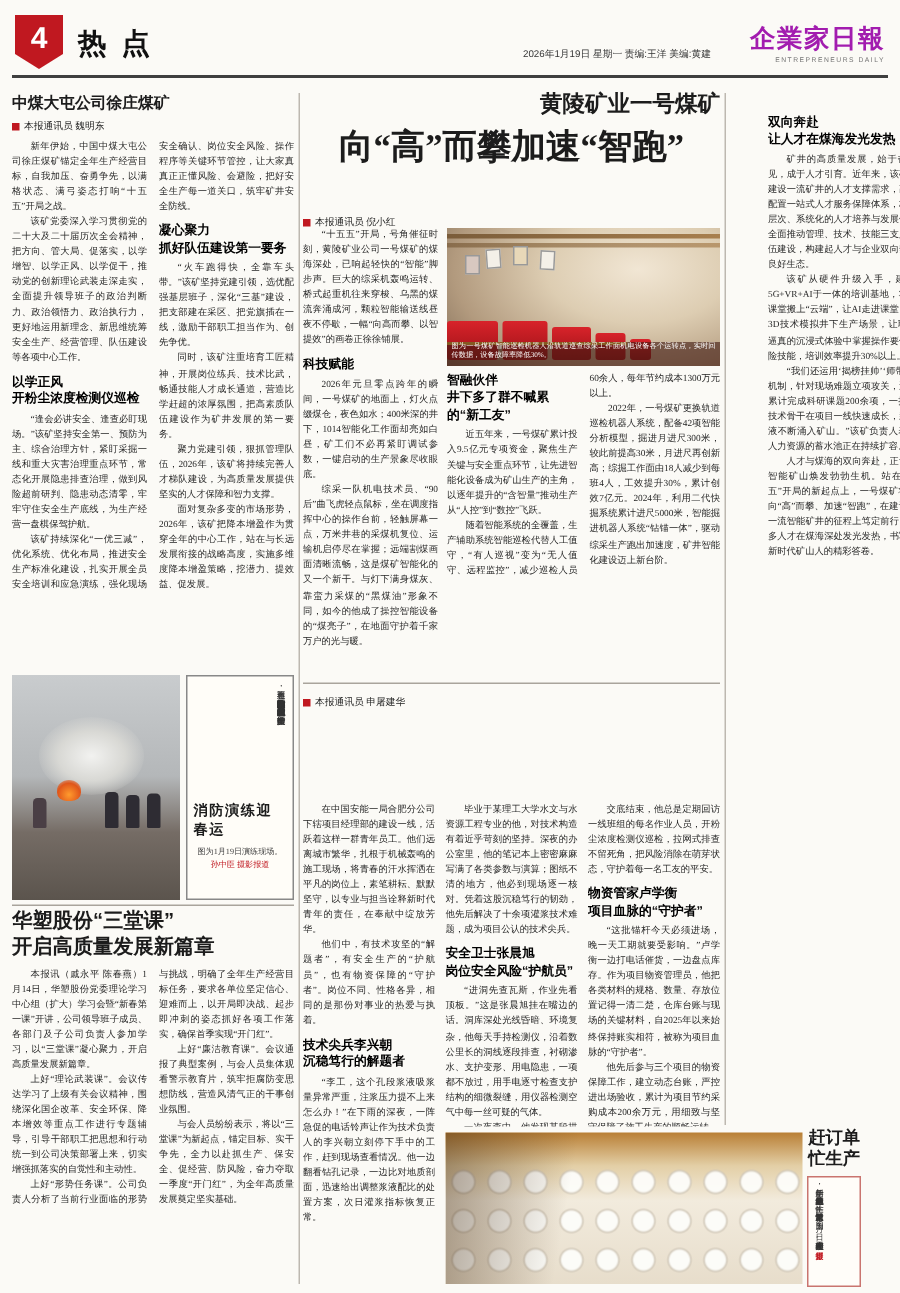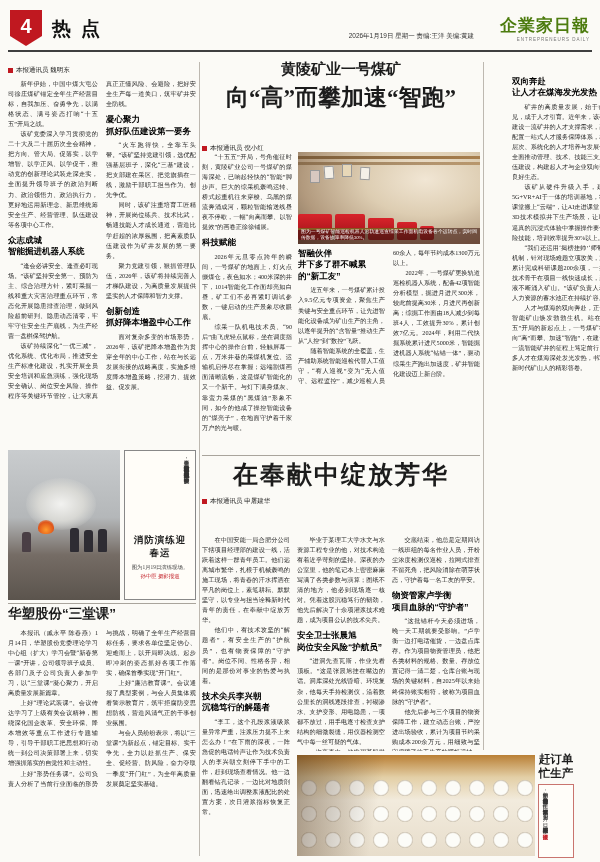--- a/index.html
+++ b/index.html
@@ -23,7 +23,7 @@
     font-weight:bold; font-size:19px; letter-spacing:10px; color:#111; }
   .dateline { position:absolute; right:118px; top:24px; font-size:6.5px; color:#333; font-family:"Liberation Sans",sans-serif;}
   .masthead { position:absolute; right:2px; top:6px; text-align:right; }
-  .masthead .cn { color:#4d7c0f; font-weight:900; font-size:17px; font-family:"Liberation Serif",serif; letter-spacing:1px; }
+  .masthead .cn { color:#a21caf; font-weight:900; font-size:17px; font-family:"Liberation Serif",serif; letter-spacing:1px; }
   .masthead .en { color:#777; font-size:4.5px; letter-spacing:1px; font-family:"Liberation Sans",sans-serif; }
 
   

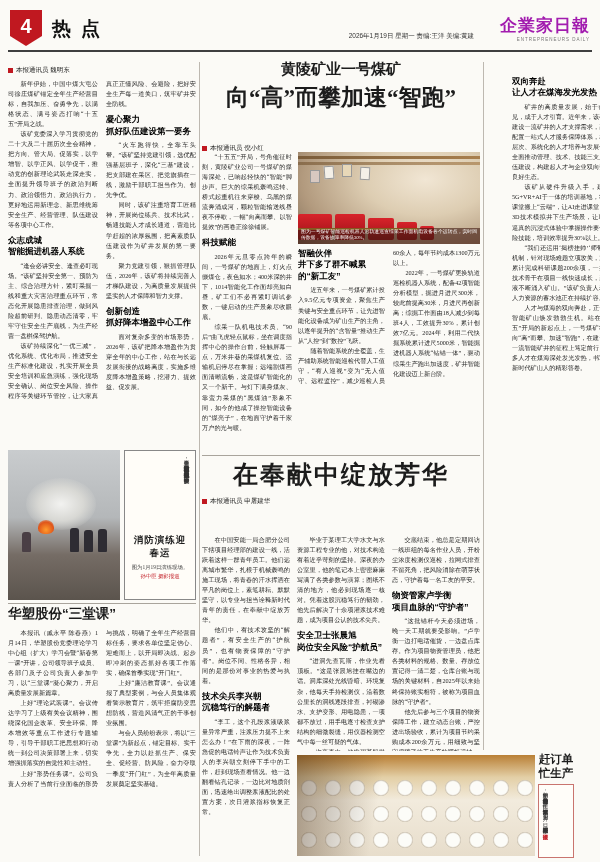--- a/index.html
+++ b/index.html
@@ -122,6 +122,7 @@
 <div class="abs hline" style="left:8px; top:603px; width:188px;"></div>
 
 <div id="a1" class="abs">
+  <div class="kicker">中煤大屯公司徐庄煤矿</div>
   <div class="byline">
     <span class="redsq"></span>
     <span>本报通讯员 魏明东</span>

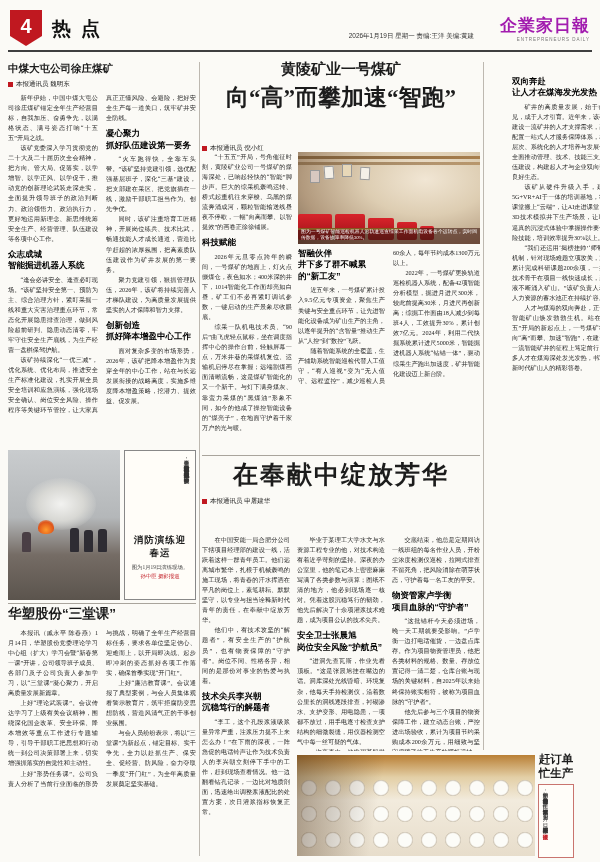--- a/index.html
+++ b/index.html
@@ -188,7 +188,7 @@
 </div>
 
 <div id="a2head" class="abs">
-  <div class="kicker" style="text-align:center;">黄陵矿业一号煤矿</div>
+  <div class="kicker" style="text-align:right;">黄陵矿业一号煤矿</div>
   <div class="title" style="text-align:center;">向“高”而攀加速“智跑”</div>
 </div>
 <div id="a2byline" class="abs byline">

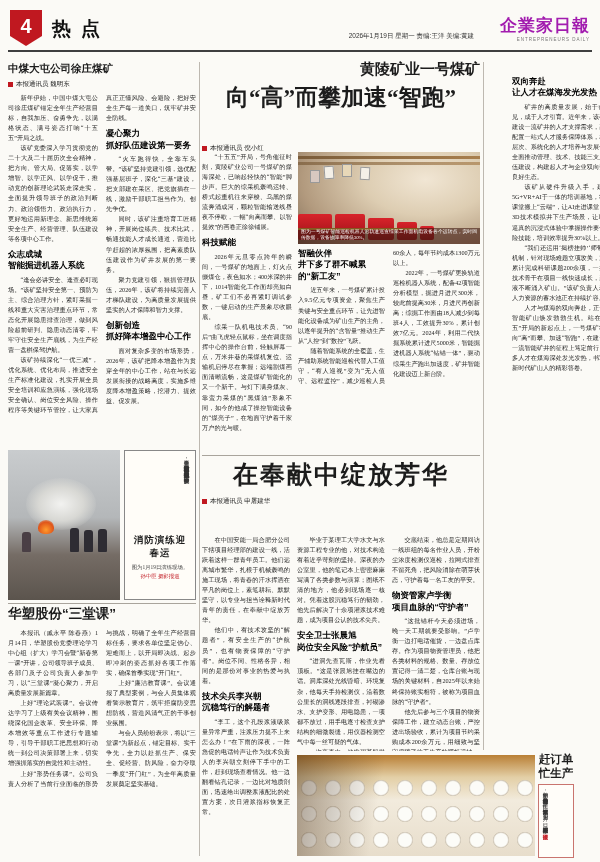--- a/index.html
+++ b/index.html
@@ -133,7 +133,7 @@
         <p>该矿党委深入学习贯彻党的二十大及二十届历次全会精神，把方向、管大局、促落实，以学增智、以学正风、以学促干，推动党的创新理论武装走深走实，全面提升领导班子的政治判断力、政治领悟力、政治执行力，更好地运用新理念、新思维统筹安全生产、经营管理、队伍建设等各项中心工作。</p>
       </div>
     <div class="subhead">
-      <div>众志成城</div>
+      <div>以学正风</div>
         <div>智能掘进机器人系统</div>
     </div>
     <div class="paras">

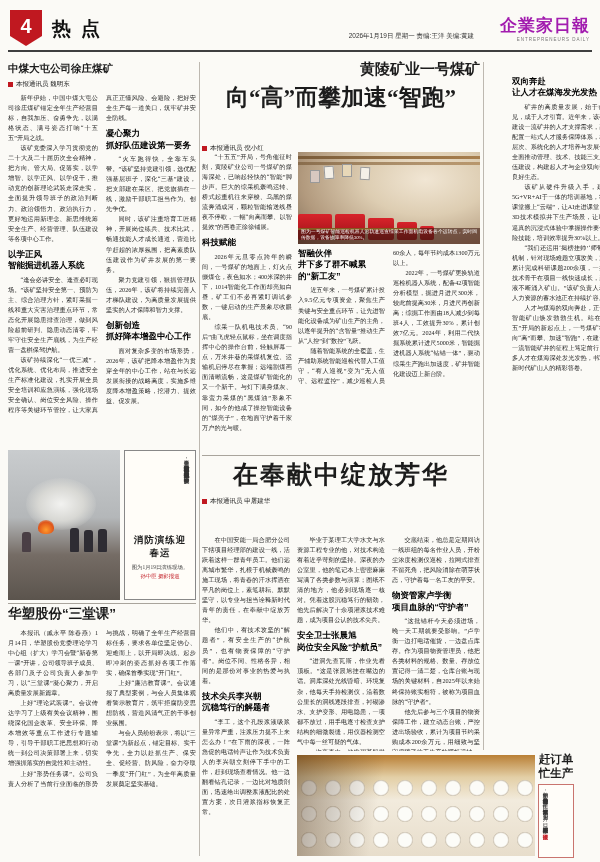--- a/index.html
+++ b/index.html
@@ -134,7 +134,7 @@
       </div>
     <div class="subhead">
       <div>以学正风</div>
-        <div>智能掘进机器人系统</div>
+        <div>开粉尘浓度检测仪巡检</div>
     </div>
     <div class="paras">
         <p>“逢会必讲安全、逢查必盯现场。”该矿坚持安全第一、预防为主、综合治理方针，紧盯采掘一线和重大灾害治理重点环节，常态化开展隐患排查治理，做到风险超前研判、隐患动态清零，牢牢守住安全生产底线，为生产经营一盘棋保驾护航。</p>

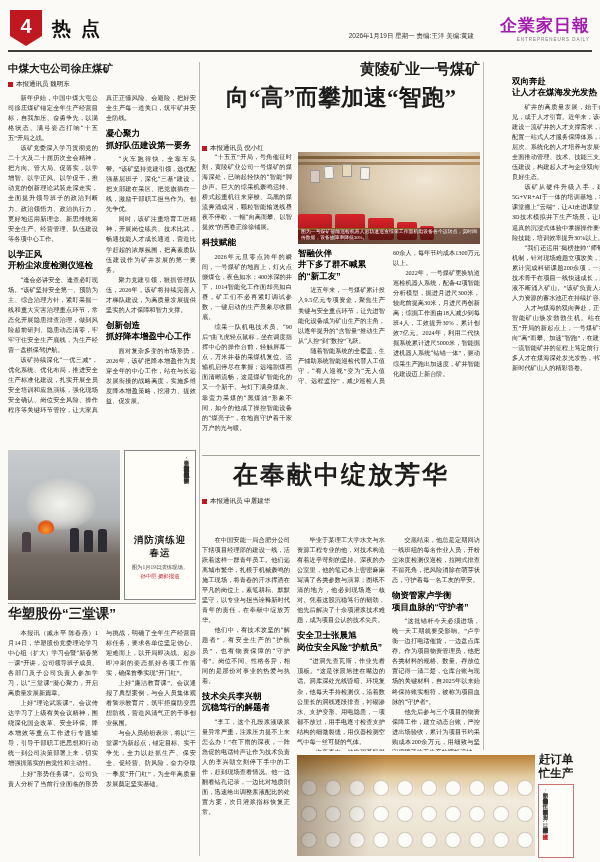--- a/index.html
+++ b/index.html
@@ -149,10 +149,6 @@
         <p>同时，该矿注重培育工匠精神，开展岗位练兵、技术比武，畅通技能人才成长通道，营造比学赶超的浓厚氛围，把高素质队伍建设作为矿井发展的第一要务。</p>
         <p>聚力党建引领，狠抓管理队伍，2026年，该矿将持续完善人才梯队建设，为高质量发展提供坚实的人才保障和智力支撑。</p>
       </div>
-    <div class="subhead">
-      <div>创新创造</div>
-        <div>抓好降本增盈中心工作</div>
-    </div>
     <div class="paras">
         <p>面对复杂多变的市场形势，2026年，该矿把降本增盈作为贯穿全年的中心工作，站在与长远发展衔接的战略高度，实施多维度降本增盈策略，挖潜力、提效益、促发展。</p>
       </div>

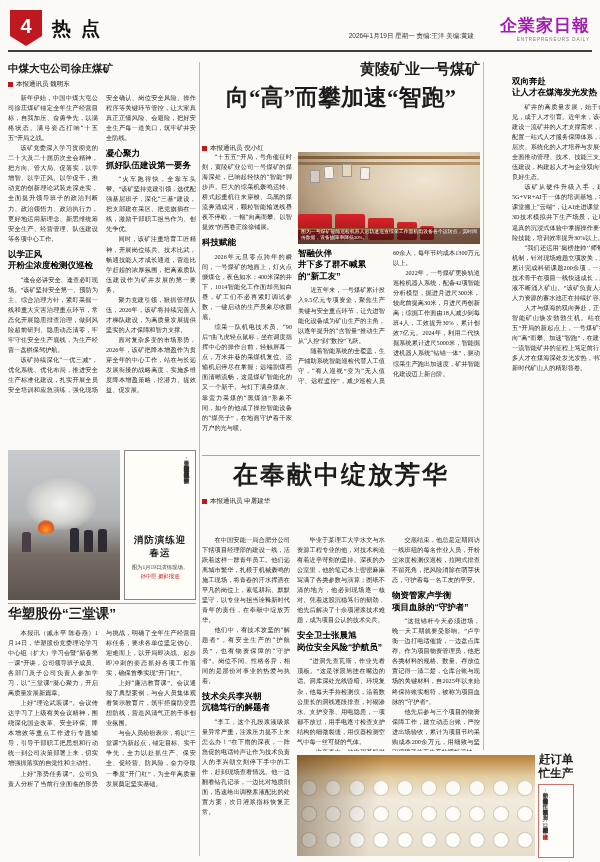--- a/index.html
+++ b/index.html
@@ -249,7 +249,6 @@
 </div>
 
 <div id="feat" class="abs">
-  <div class="title">在奉献中绽放芳华</div>
   <div class="byline" style="margin-top:6px;">
     <span class="redsq"></span>
     <span>本报通讯员 申屠建华</span>

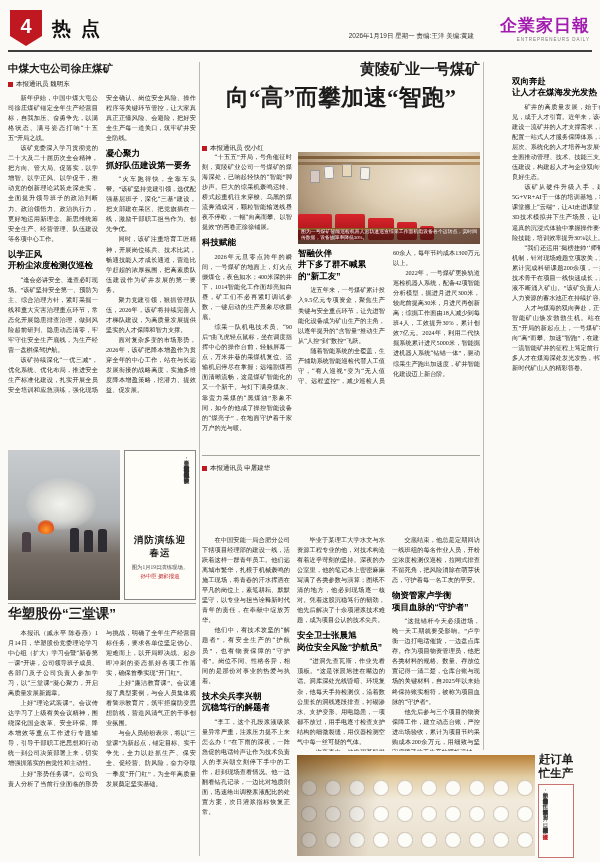--- a/index.html
+++ b/index.html
@@ -50,7 +50,7 @@
   .fig { position:absolute; width:9px; height:24px; background:#2e2c33; border-radius:3px 3px 1px 1px; }
   #firebox { left:124px; top:450px; width:72px; height:150px; border:1px solid #888; background:#fffdf8; padding:5px 4px; }
   #firebox .vtext { writing-mode:vertical-rl; font-size:5.6px; line-height:1.7; height:74px; width:62px; margin:0 auto; color:#333; text-align:justify;}
-  #firebox .ftitle { font-family:"Liberation Sans",sans-serif; font-weight:bold; font-size:9.5px; text-align:center; margin:4px 0; letter-spacing:1px;}
+  #firebox .ftitle { font-family:"Liberation Sans",sans-serif; font-weight:bold; font-size:9.5px; margin:4px 0; letter-spacing:1px;}
   #firebox .credit { font-size:5.4px; color:#444; text-align:center; }
   #firebox .credit.red { color:#c01820; margin-top:2px; }
 

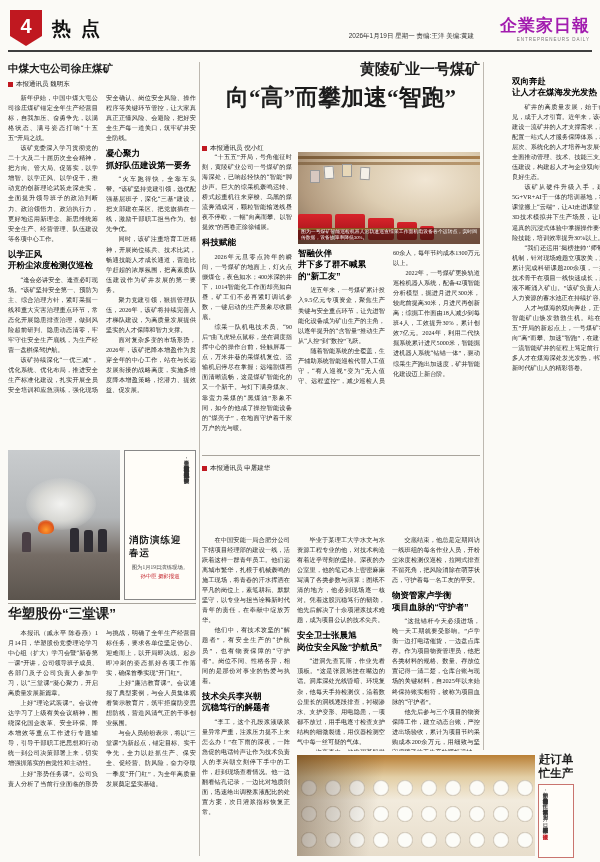--- a/index.html
+++ b/index.html
@@ -172,6 +172,7 @@
 
 <div id="huasu" class="abs">
   <div class="t">华塑股份“三堂课”</div>
+  <div class="t">开启高质量发展新篇章</div>
   <div class="cols">
     <div class="paras">
         <p>本报讯（戚永平 陈春燕）1月14日，华塑股份党委理论学习中心组（扩大）学习会暨“新春第一课”开讲，公司领导班子成员、各部门及子公司负责人参加学习，以“三堂课”凝心聚力，开启高质量发展新篇章。</p>

